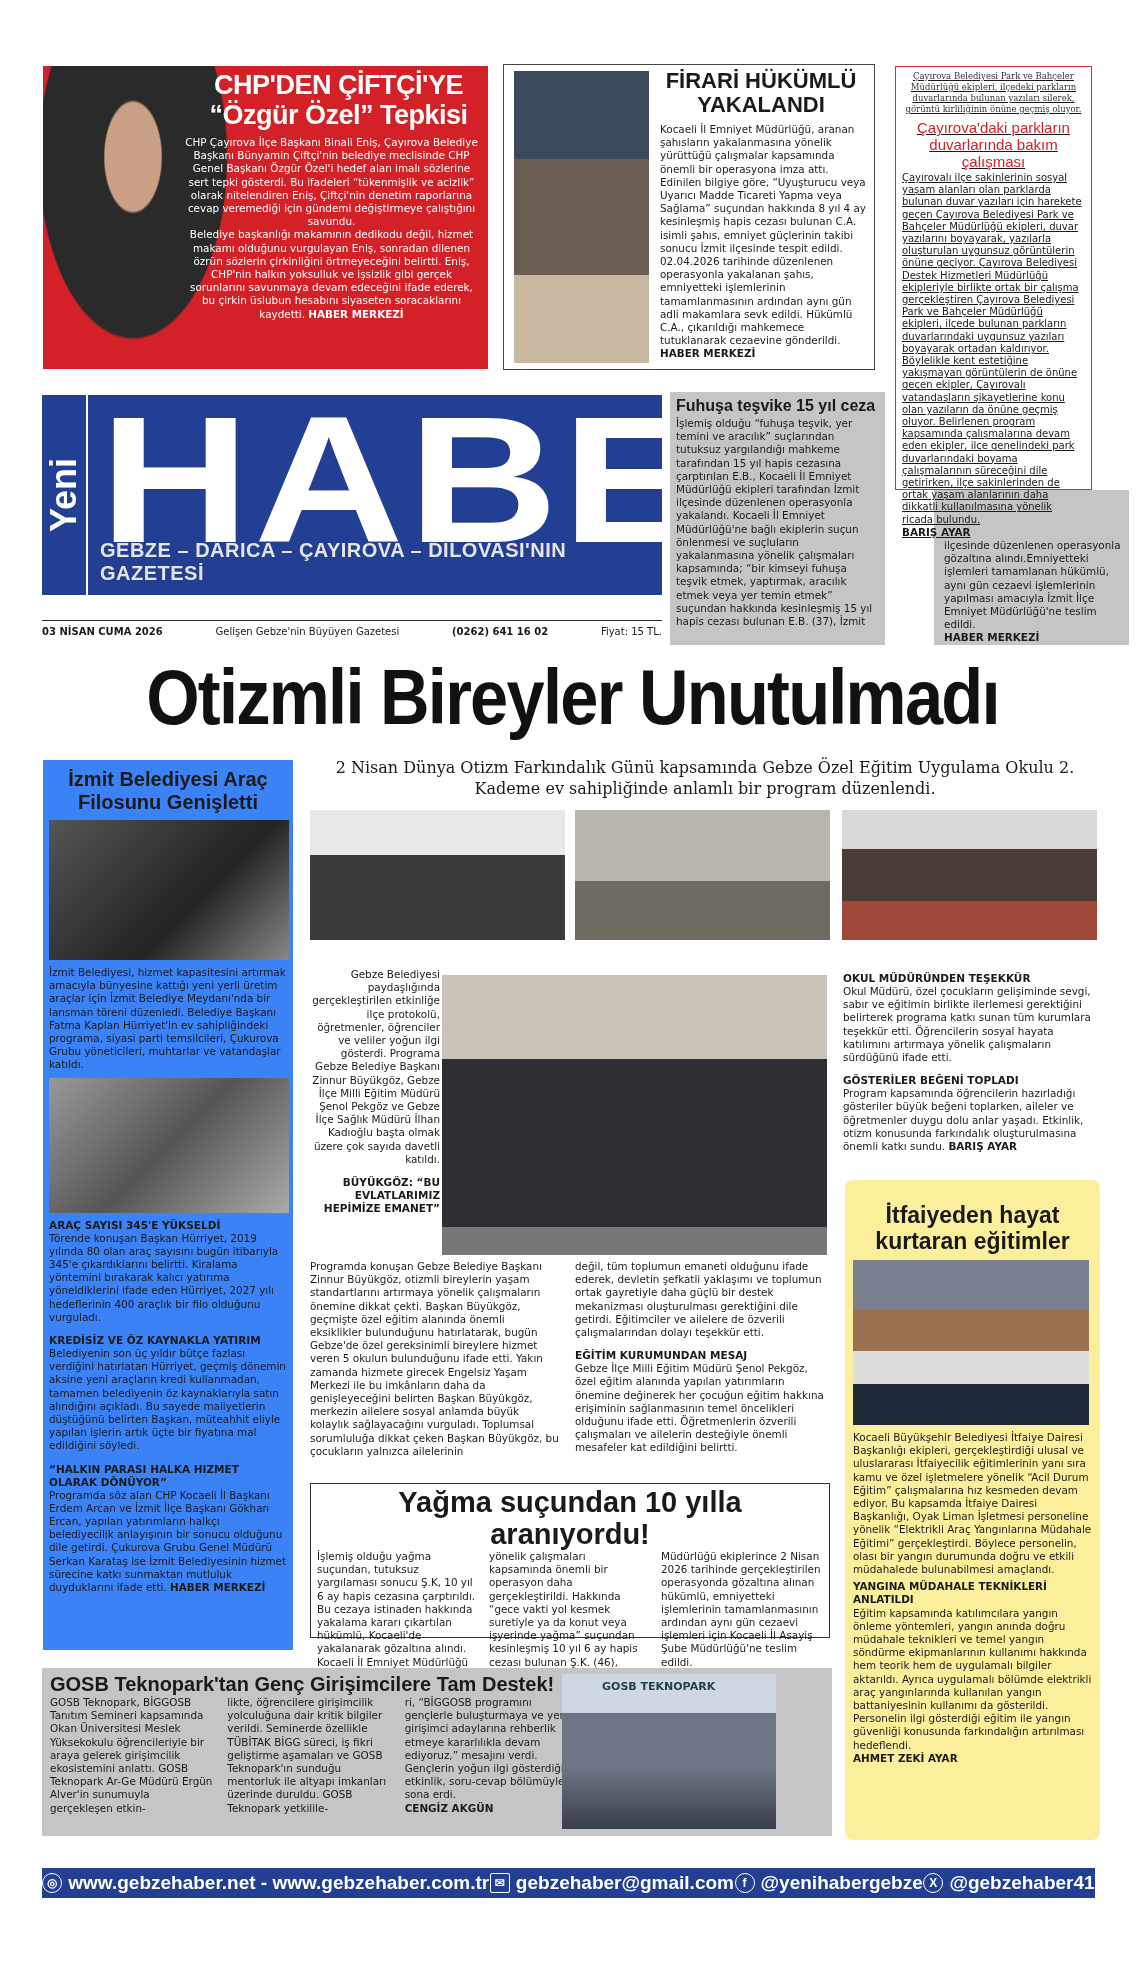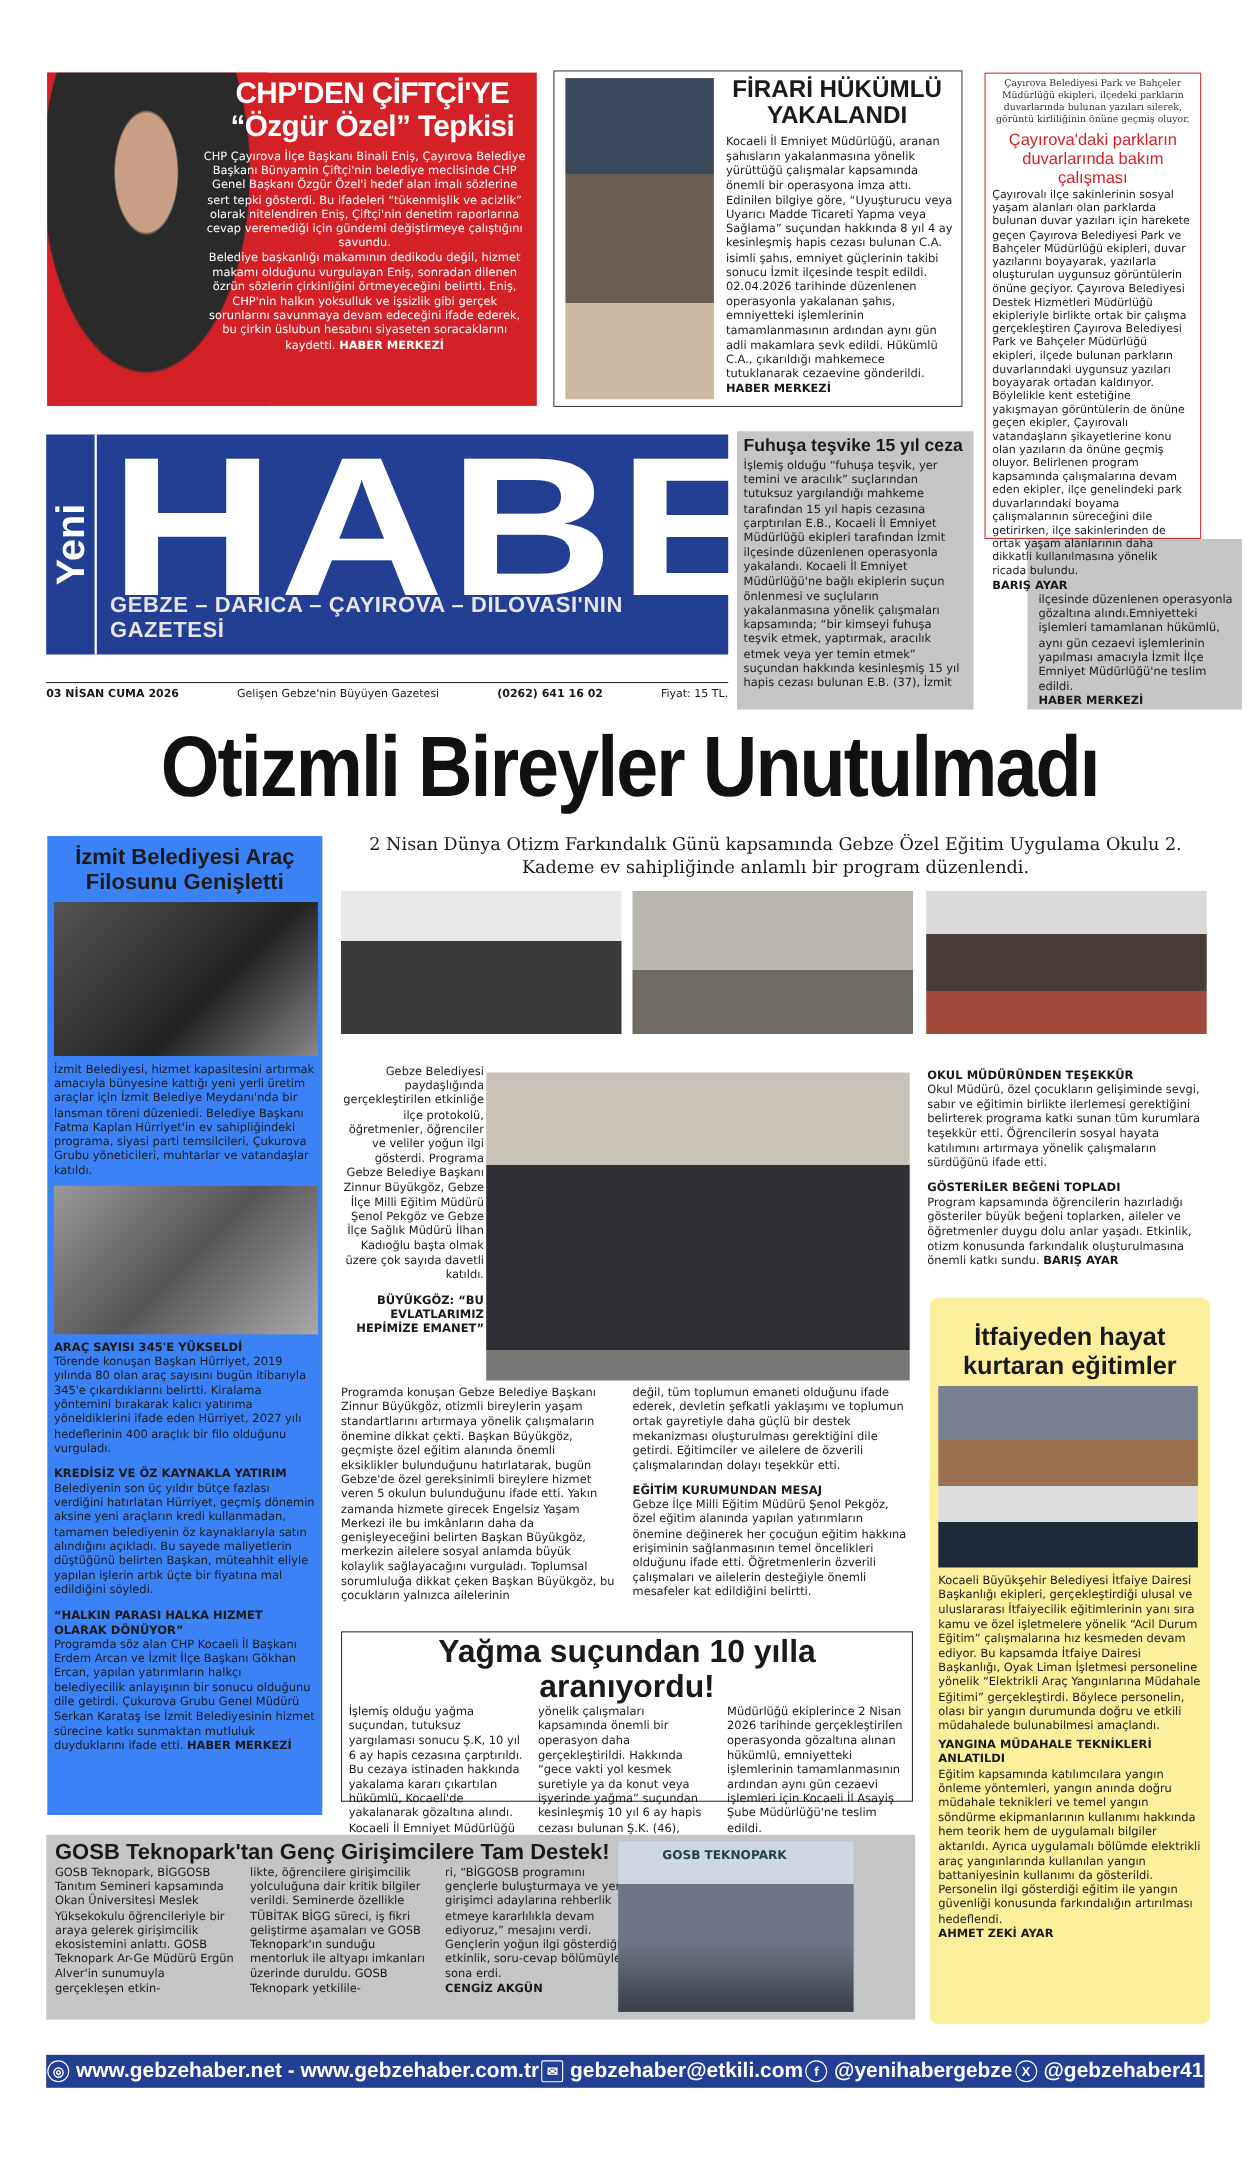--- a/index.html
+++ b/index.html
@@ -22,7 +22,7 @@
   #firari .body { position: absolute; left: 156px; right: 4px; top: 58px; }
 
   
-  #cay { left: 895px; top: 66px; width: 197px; height: 424px; border: 1.5px solid #c33; background: #fff; z-index: 3; padding: 4px 6px; }
+  #cay { left: 895px; top: 66px; width: 197px; height: 424px; border: 1.5px solid #c33; background: #fff; z-index: 3; padding: 4px 6px; text-decoration: underline; }
   #cay .lead { font-family: "DejaVu Serif", serif; font-size: 8.5px; line-height: 11px; text-align: center; color: #333; }
   #cay h3 { color: #d42128; font-family: "Liberation Sans", sans-serif; font-weight: normal; font-size: 15px; line-height: 17px; text-align: center; margin: 4px 0 2px; }
 

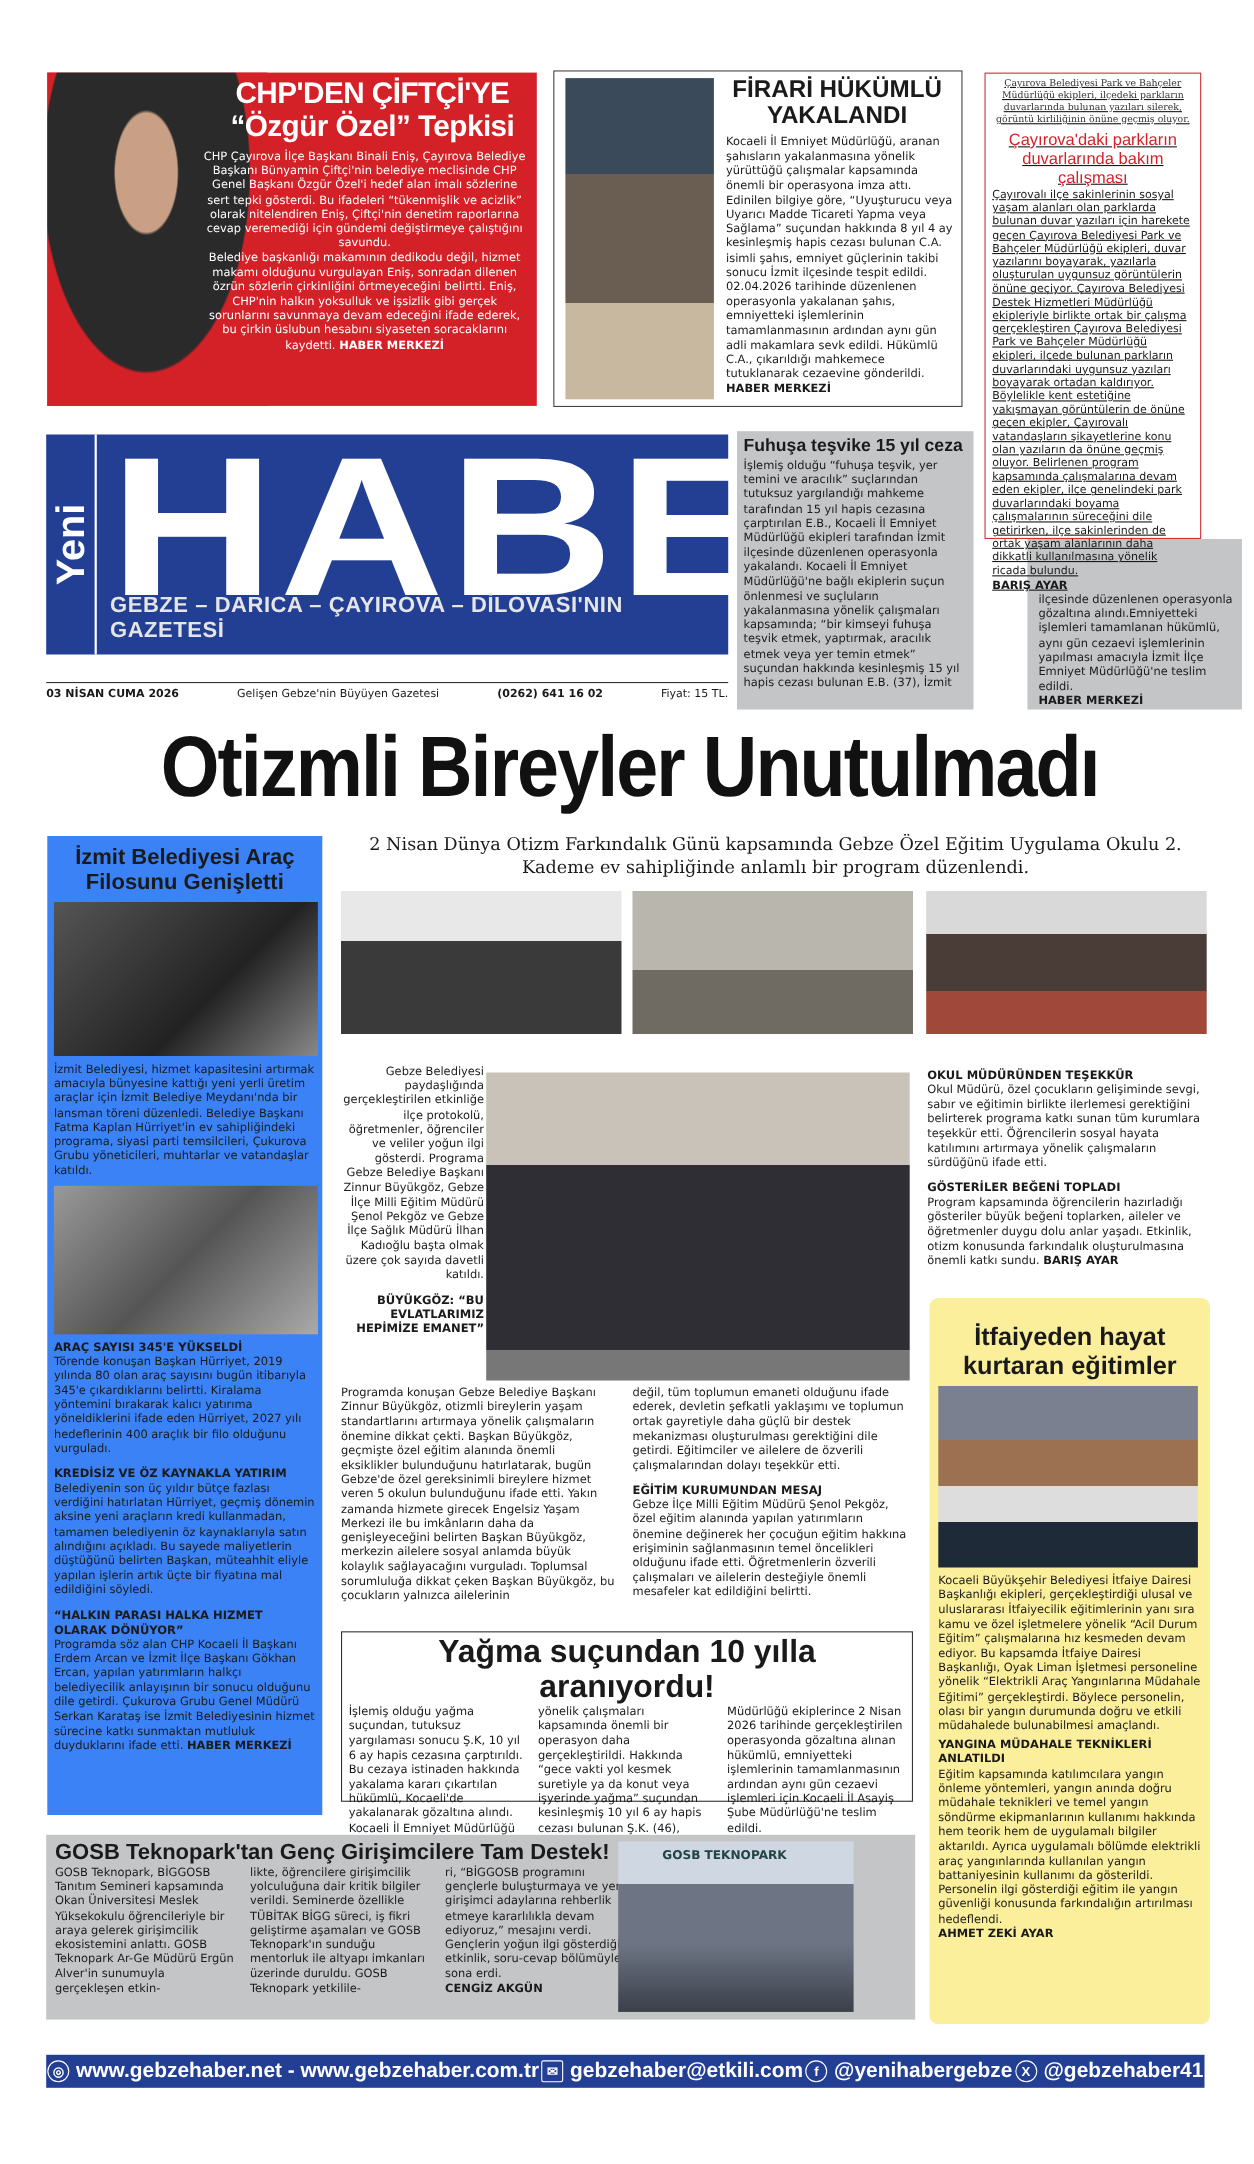--- a/index.html
+++ b/index.html
@@ -206,7 +206,7 @@
   </div>
   <div class="item">
     <span class="ic sq">✉</span>
-    <span>gebzehaber@etkili.com</span>
+    <span>gebzehaber@gmail.com</span>
   </div>
   <div class="item">
     <span class="ic">f</span>

